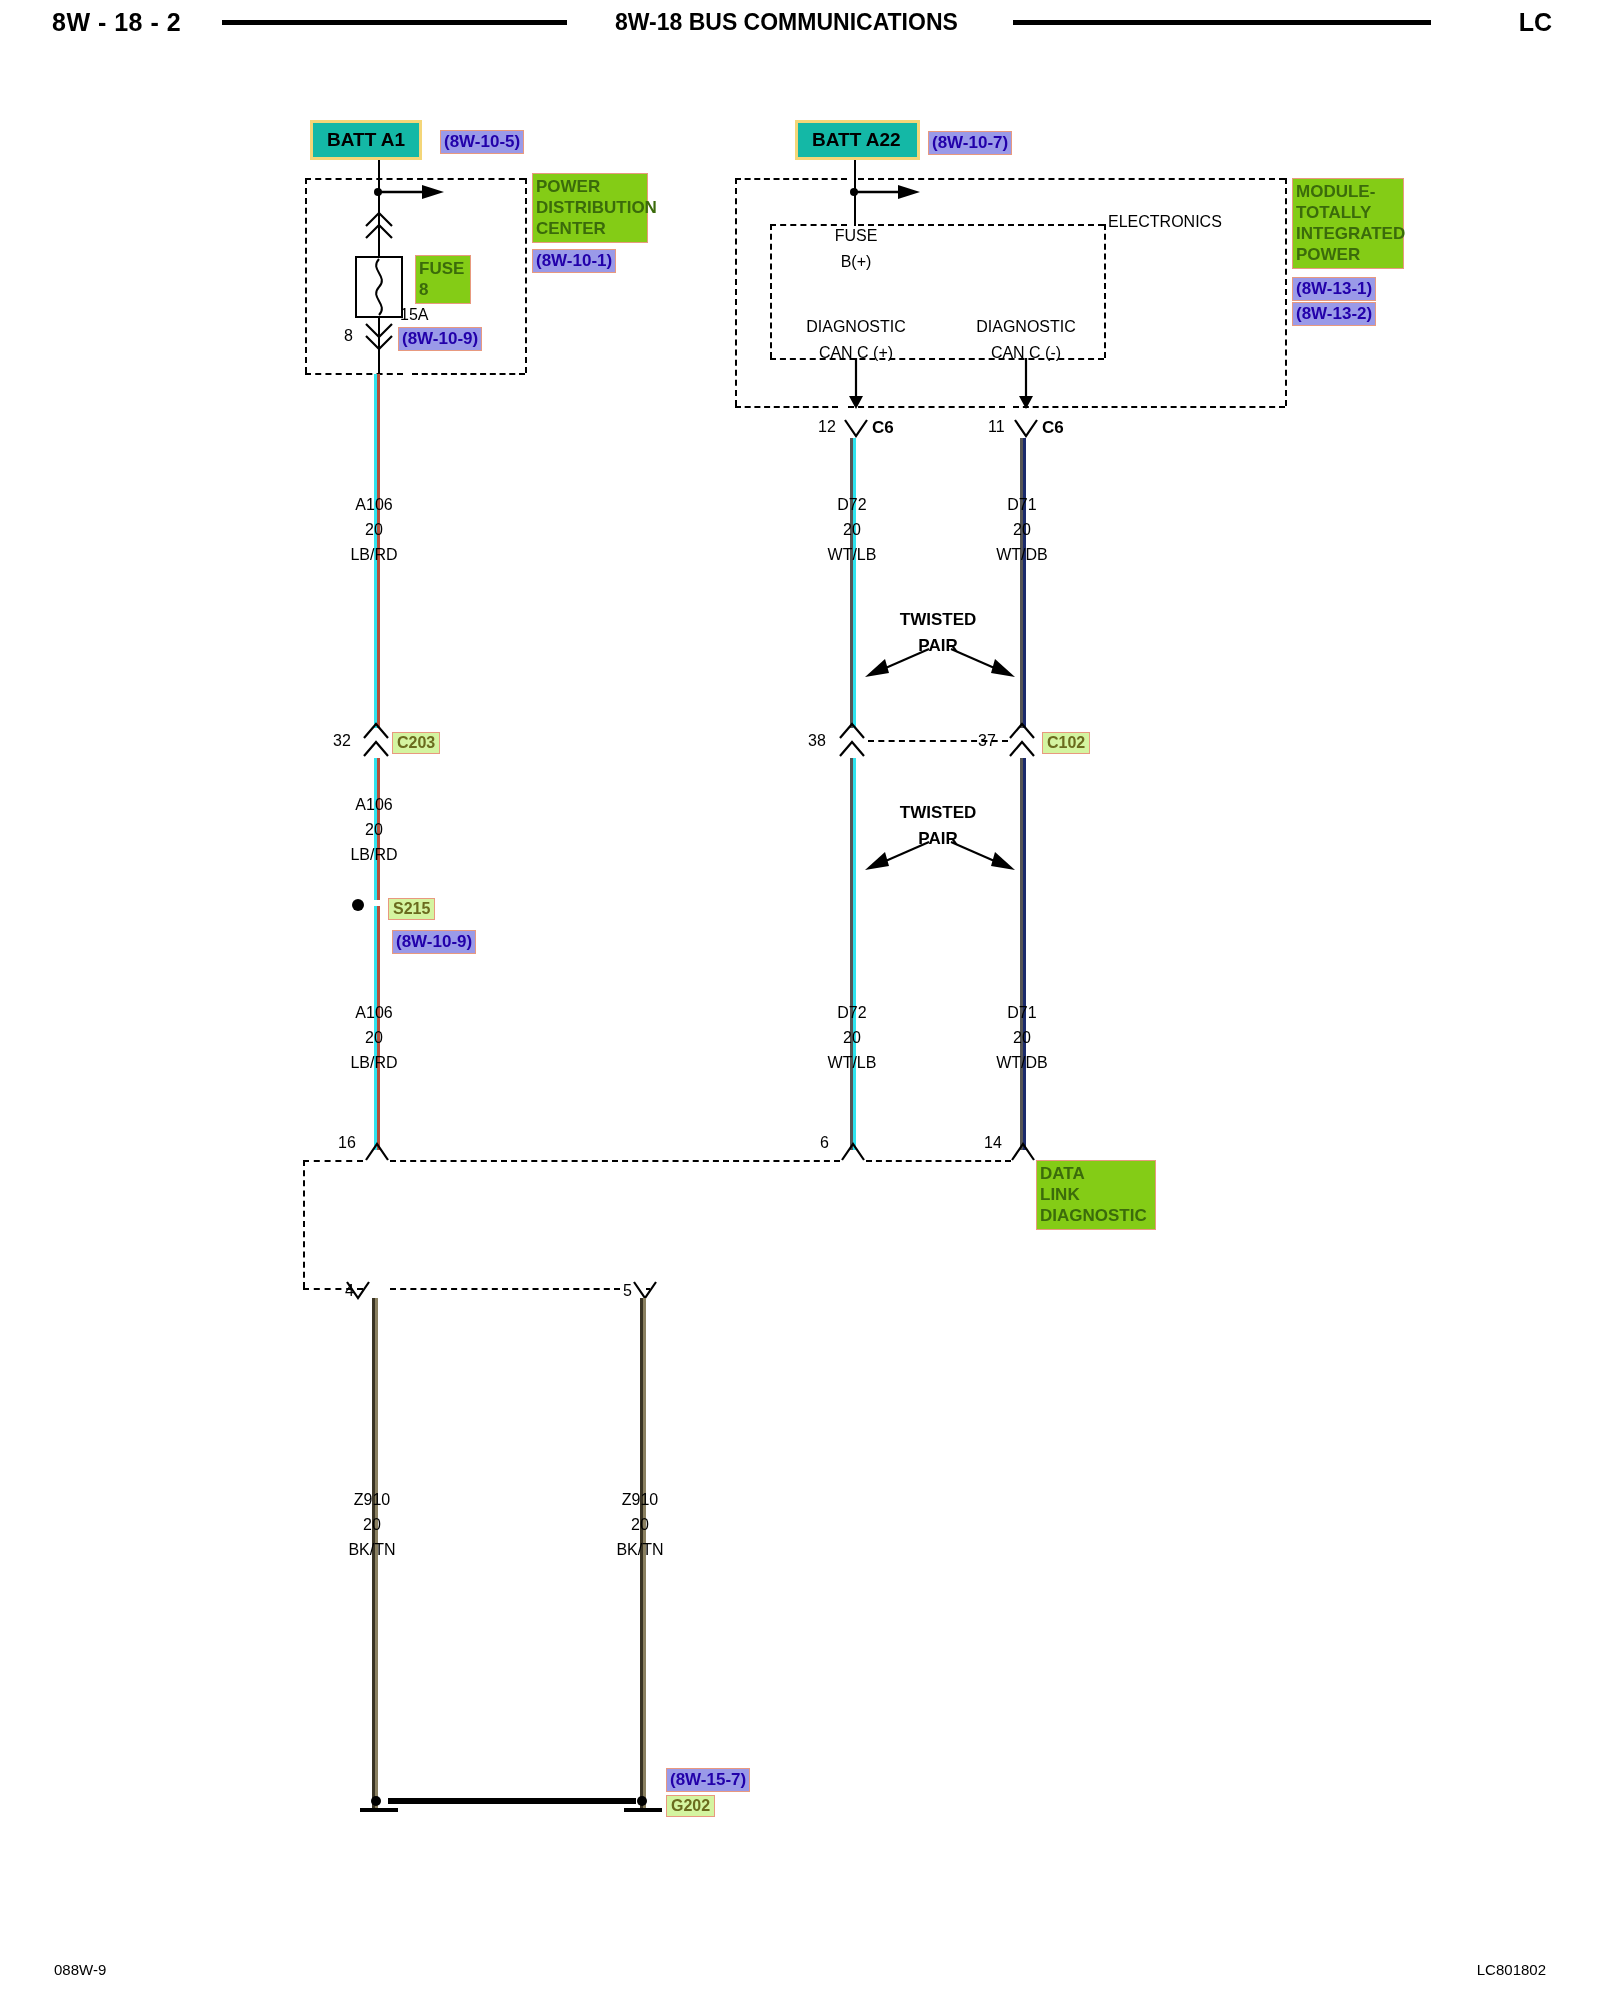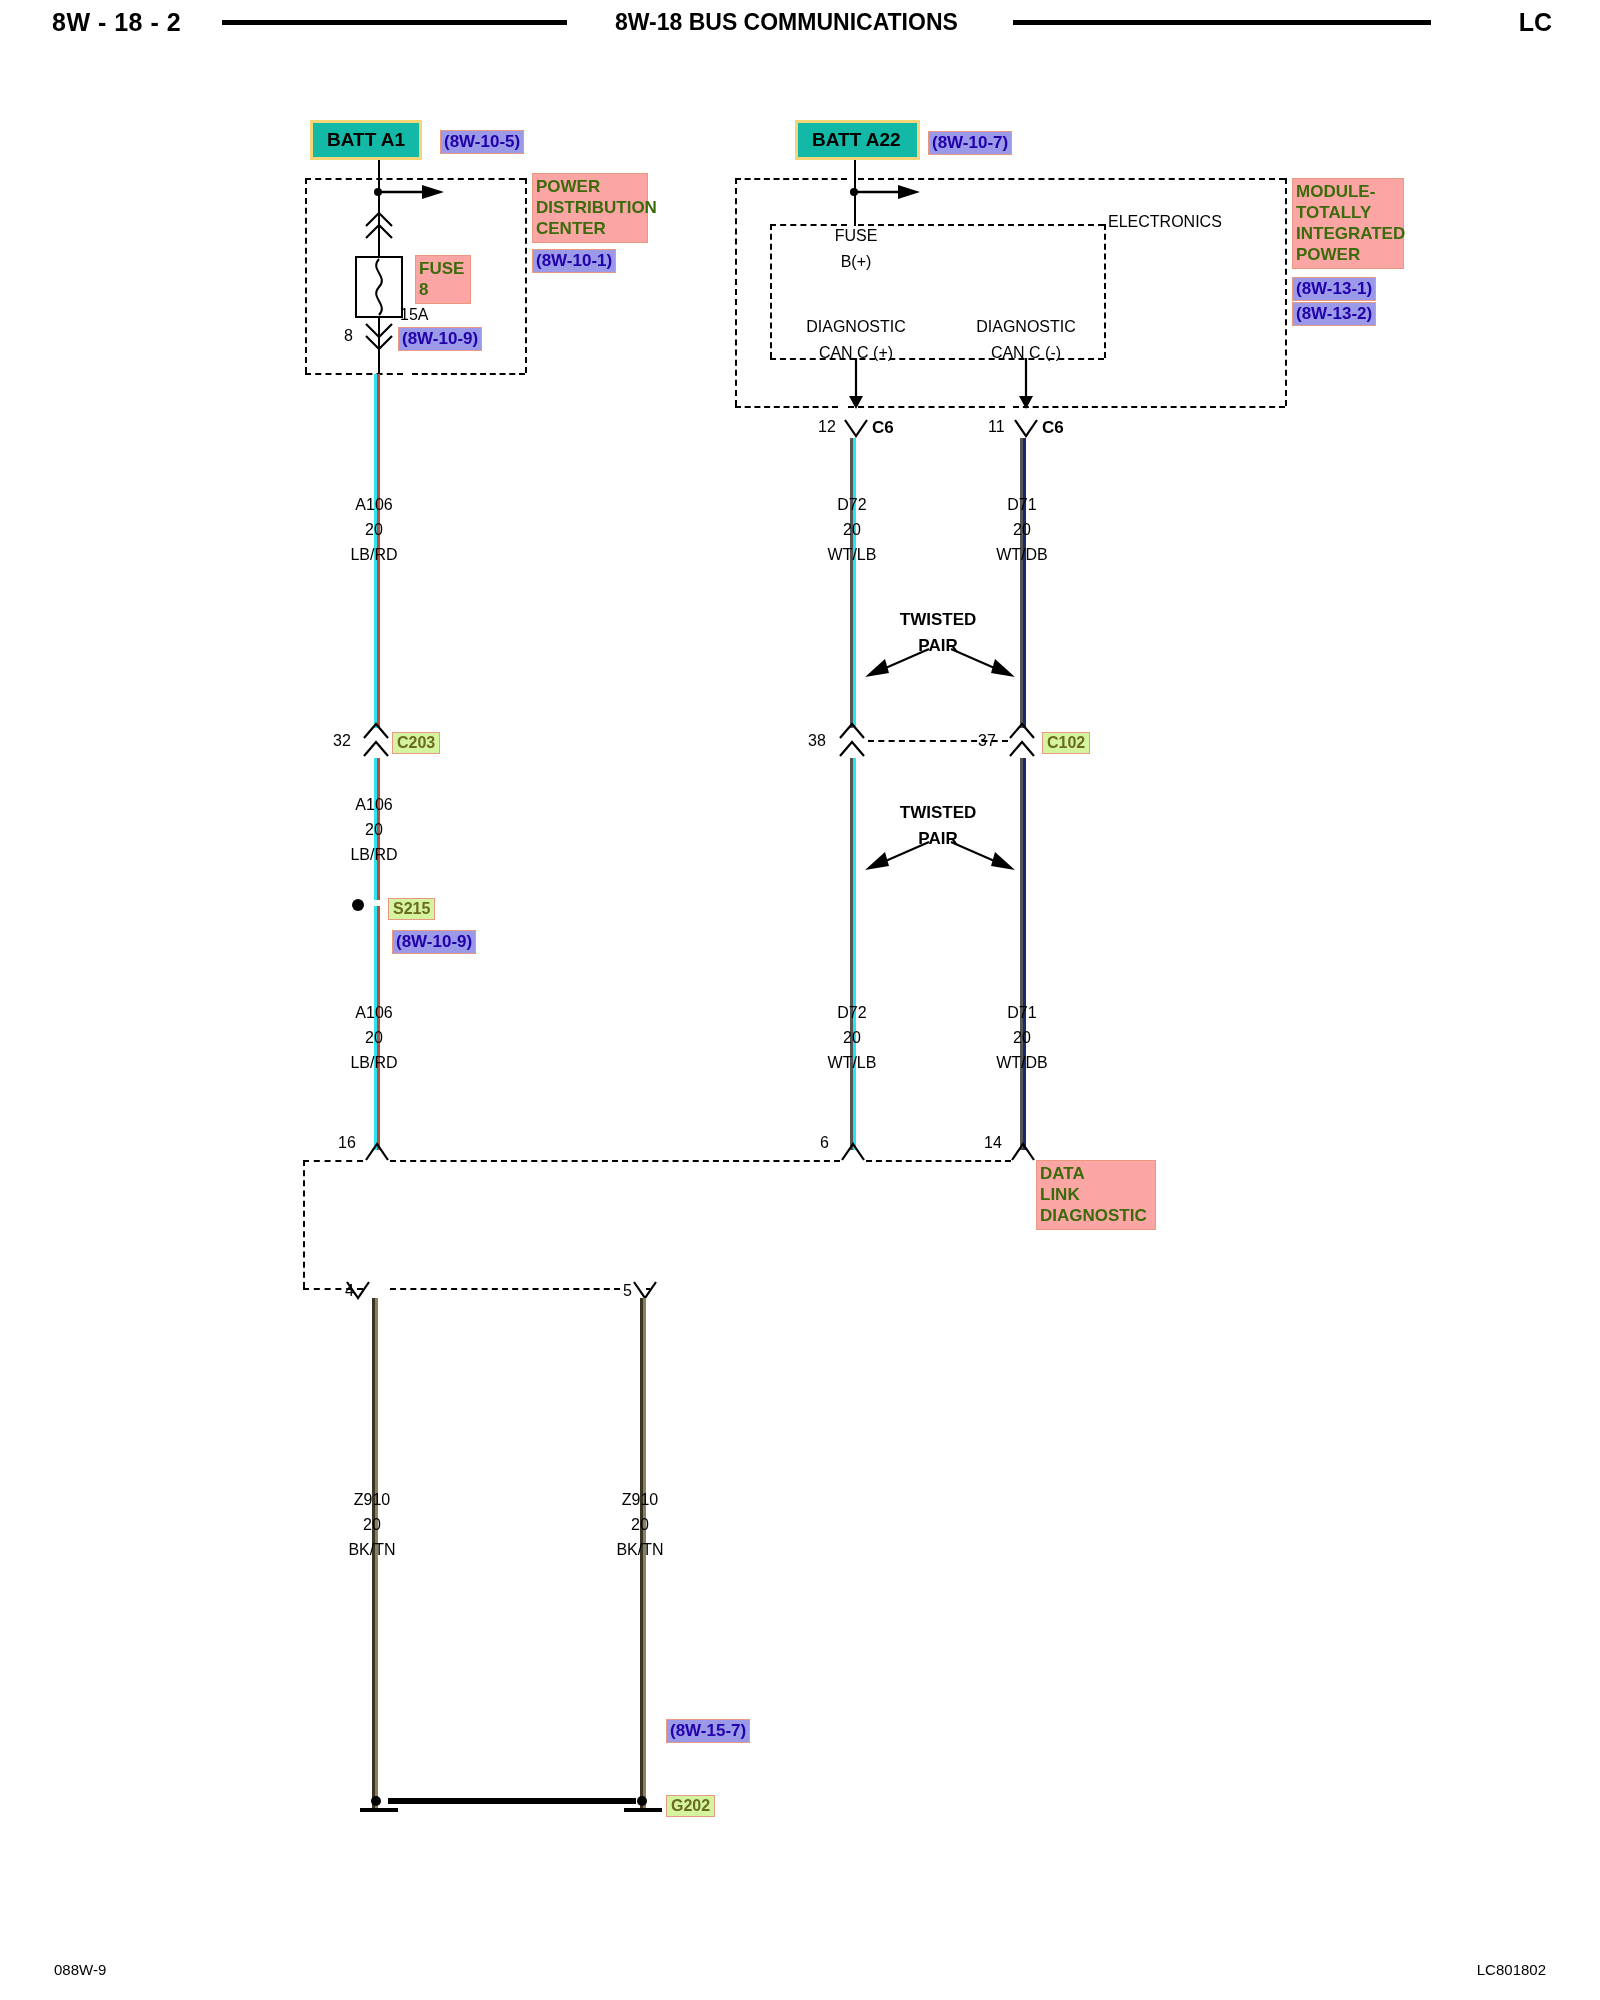--- a/index.html
+++ b/index.html
@@ -55,7 +55,7 @@
 
   
   .hl-green {
-    background: #fca5a5;
+    background: #84cc16;
     border: 1px solid #e8997f;
     color: #3b6b0b;
     font-size: 17px;

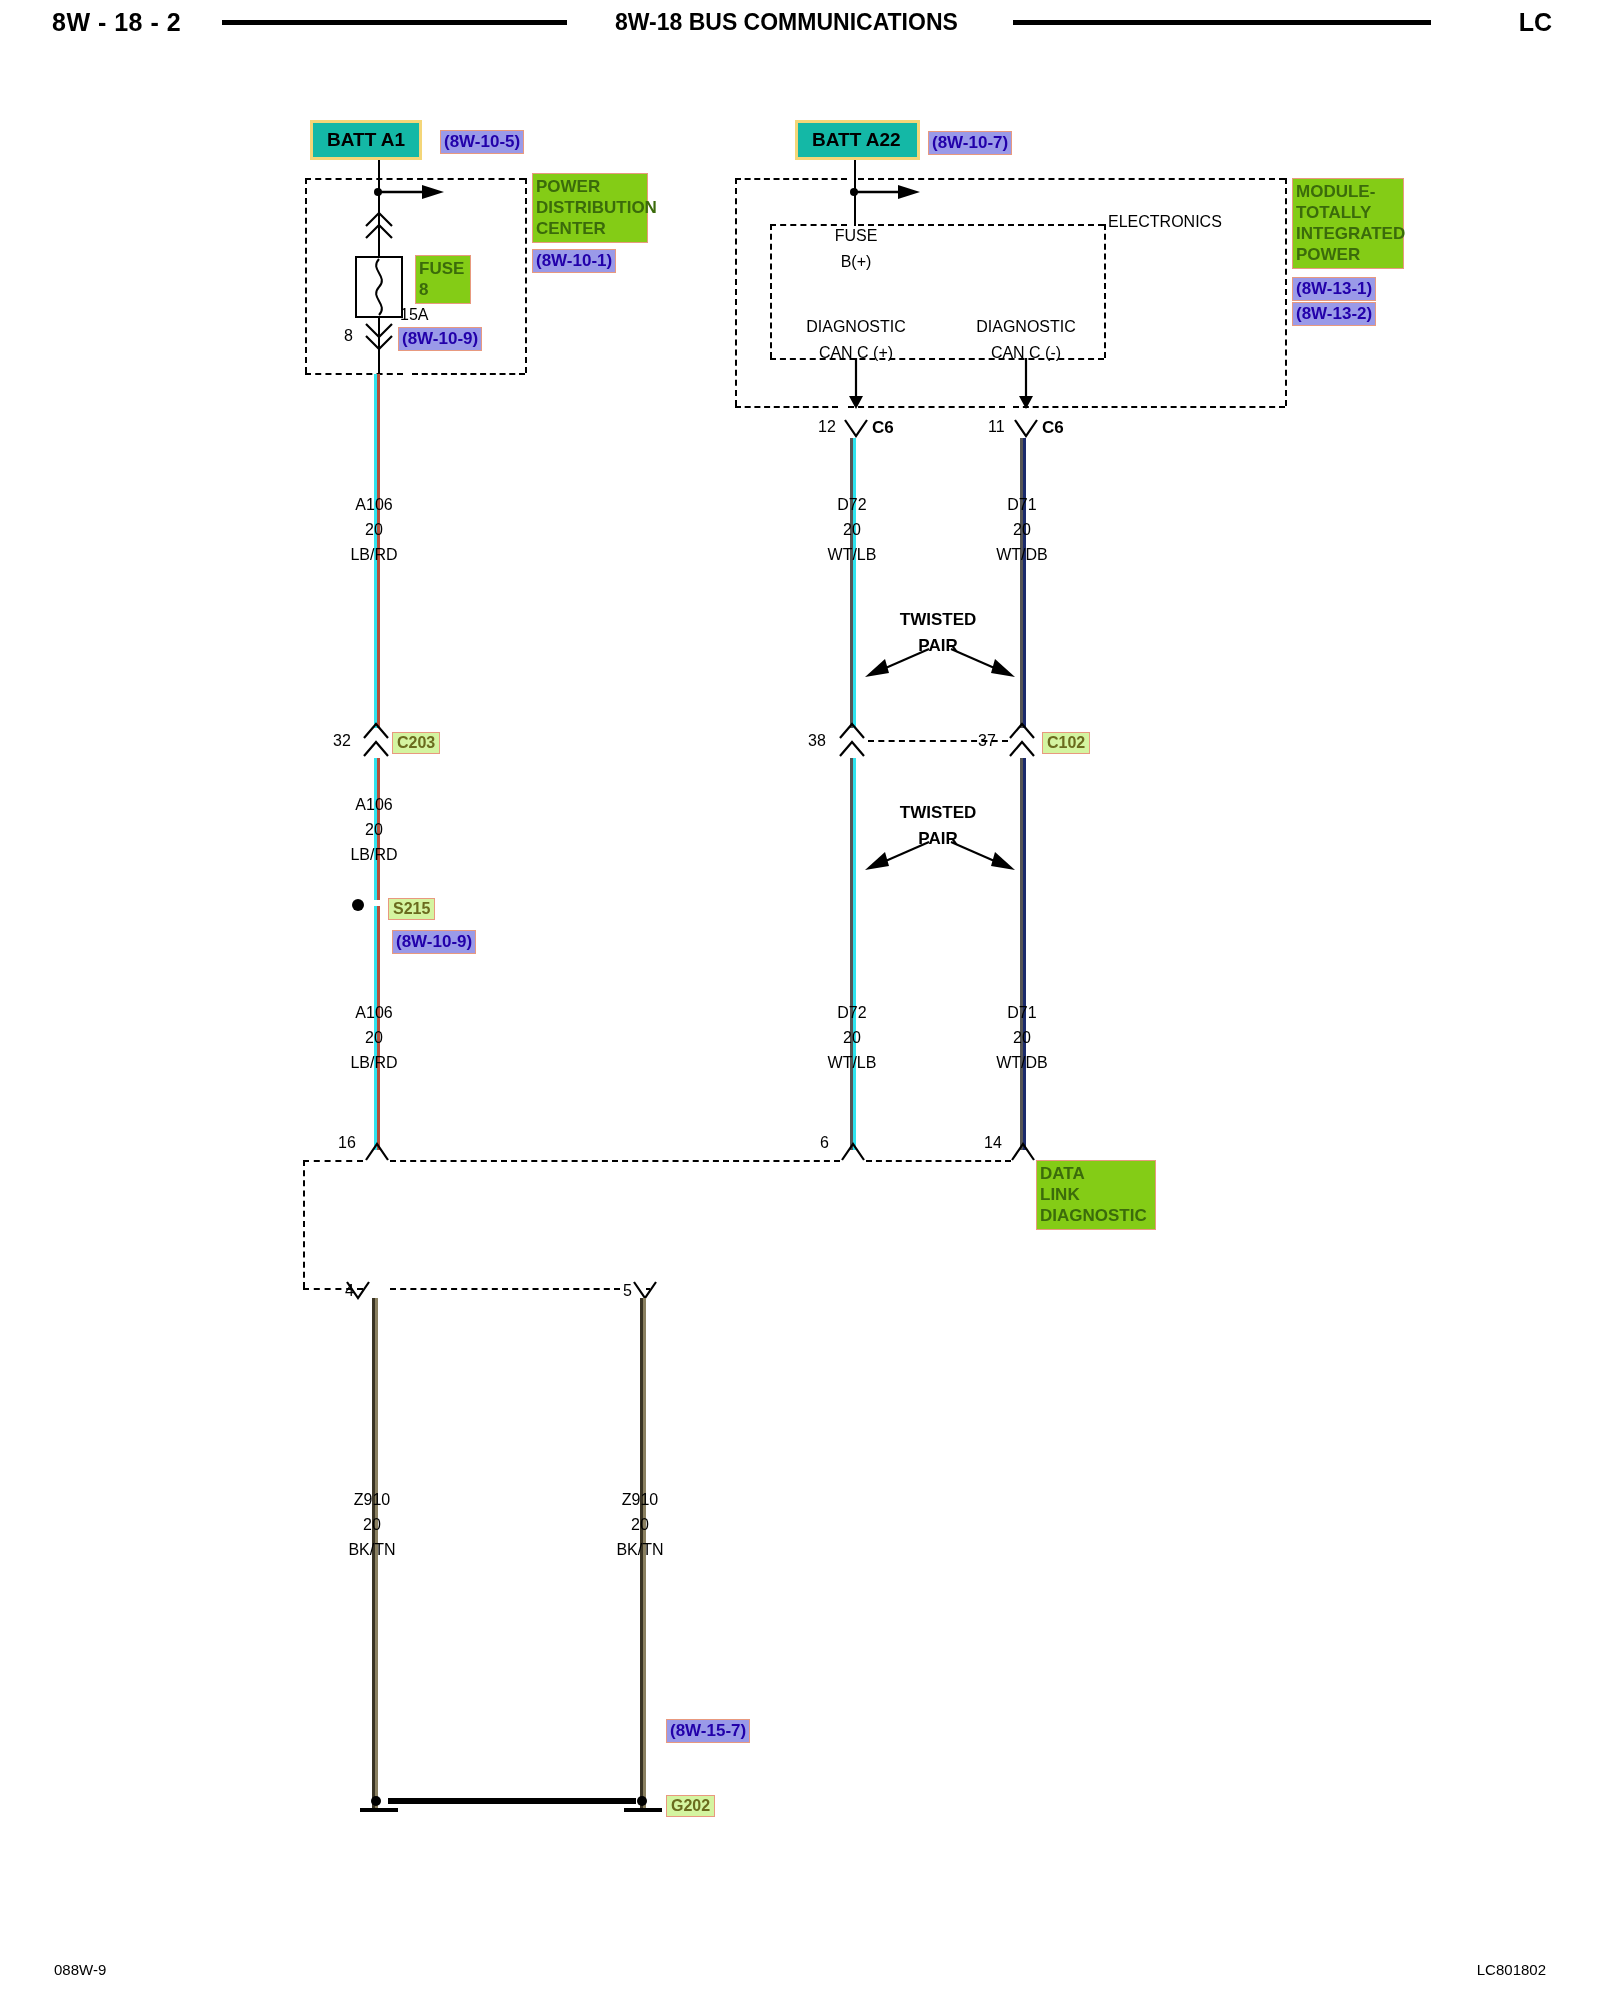--- a/index.html
+++ b/index.html
@@ -419,7 +419,7 @@
     </svg>
   </div>
   <div class="abs hl-conn" style="left:666px; top:1795px;">G202</div>
-  <div class="abs hl-purple" style="left:666px; top:1719px;">(8W-15-7)</div>
+  <div class="abs hl-purple" style="left:666px; top:1768px;">(8W-15-7)</div>
 
   <div class="abs" id="footer-left">088W-9</div>
   <div class="abs" id="footer-right">LC801802</div>

